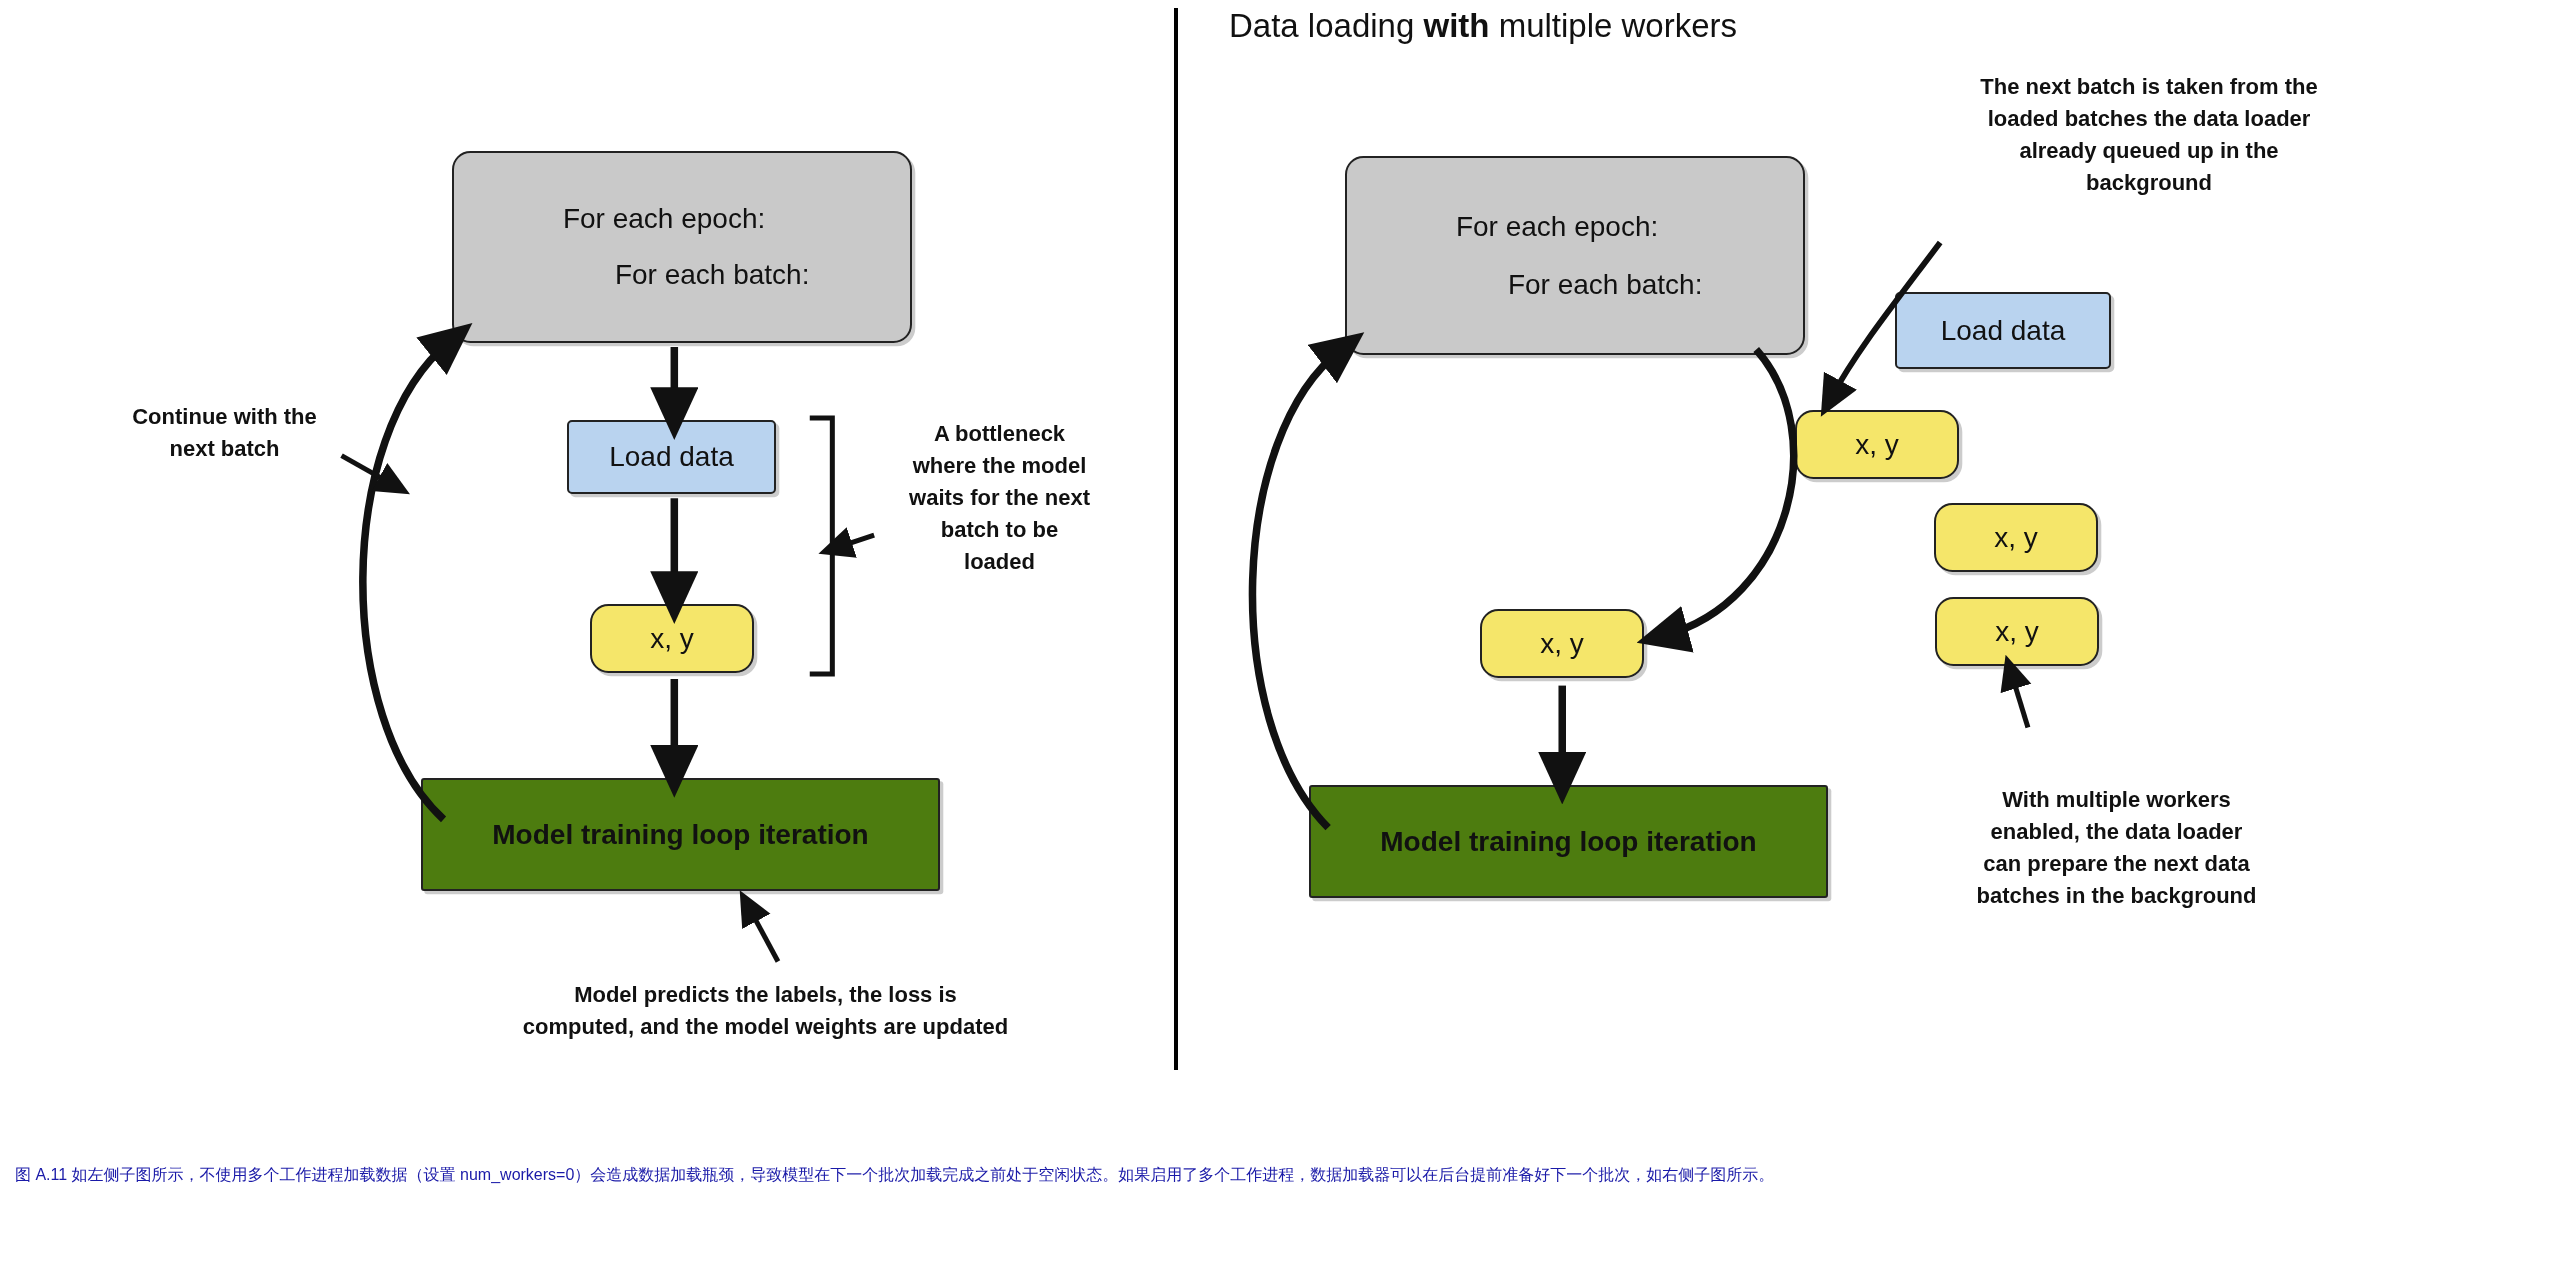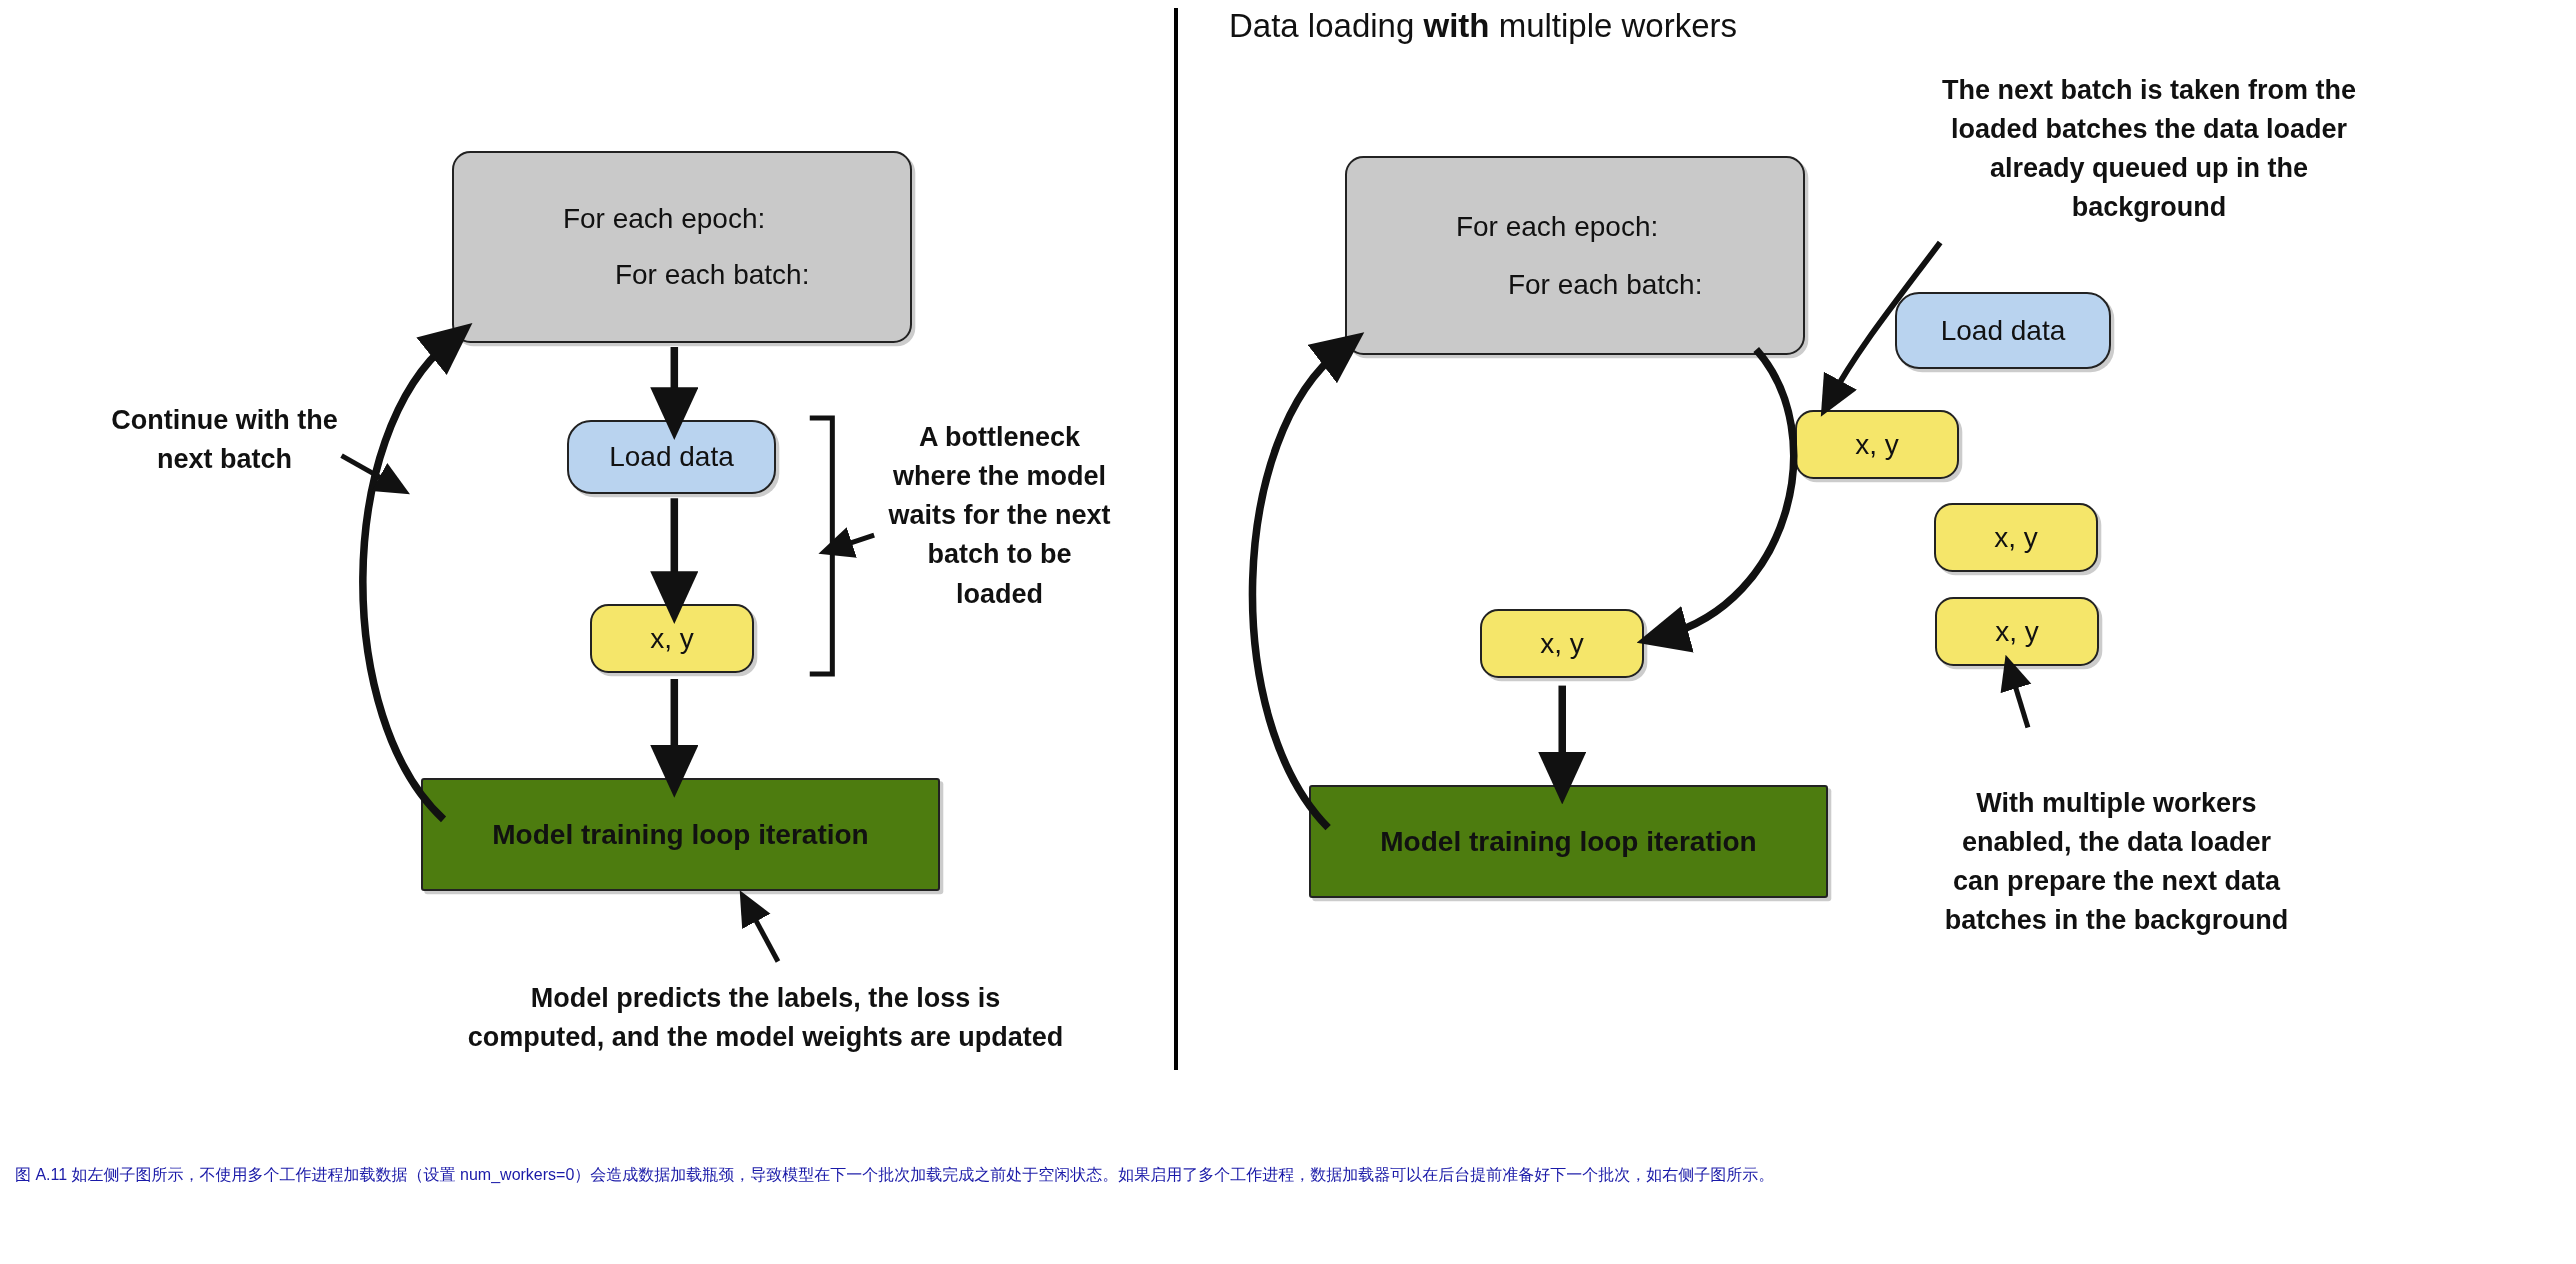--- a/index.html
+++ b/index.html
@@ -67,7 +67,7 @@
 
   .note {
     position: absolute;
-    font-size: 27px;
+    font-size: 22px;
     font-weight: 700;
     color: #111111;
     line-height: 1.45;

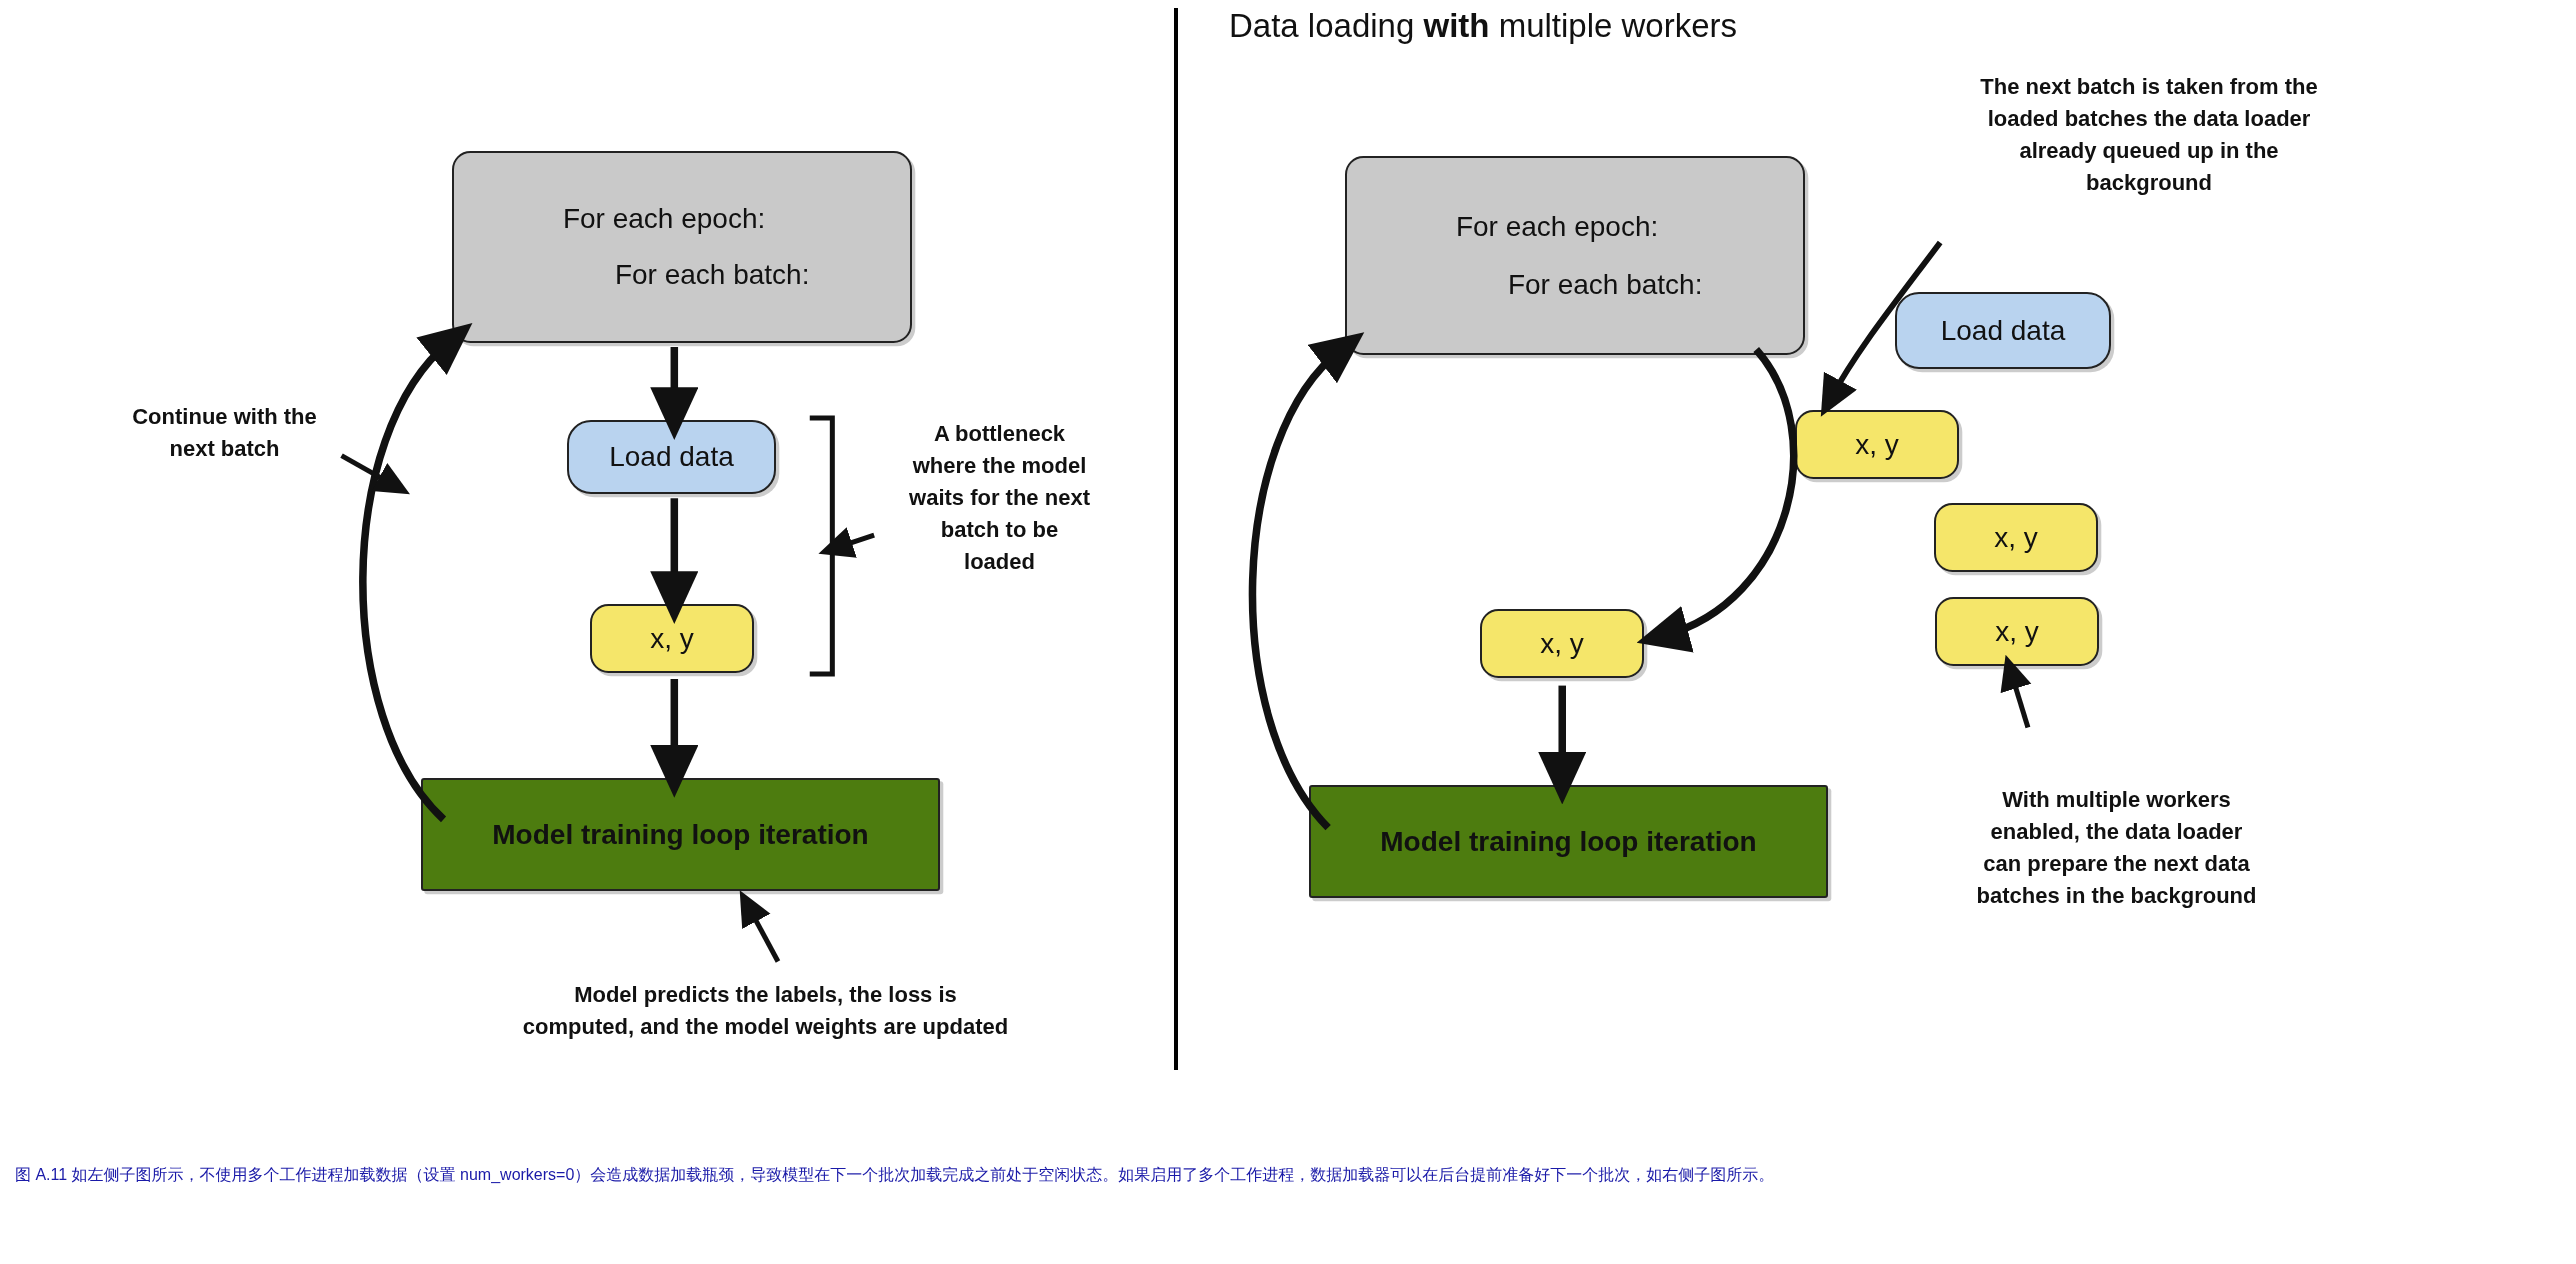--- a/index.html
+++ b/index.html
@@ -54,7 +54,7 @@
     box-shadow: 3.3px 3.3px 0 rgba(0,0,0,0.20);
   }
   .box-gray { background: #c9c9c9; border-radius: 18.4px; }
-  .box-blue { background: #b9d3ef; border-radius: 24px; }
+  .box-blue { background: #b9d3ef; border-radius: 5px; }
   .box-yellow { background: #f5e66a; border-radius: 18.4px; }
   .box-pink { background: #4d7c0f; border-radius: 3px; font-weight: bold; }
 

